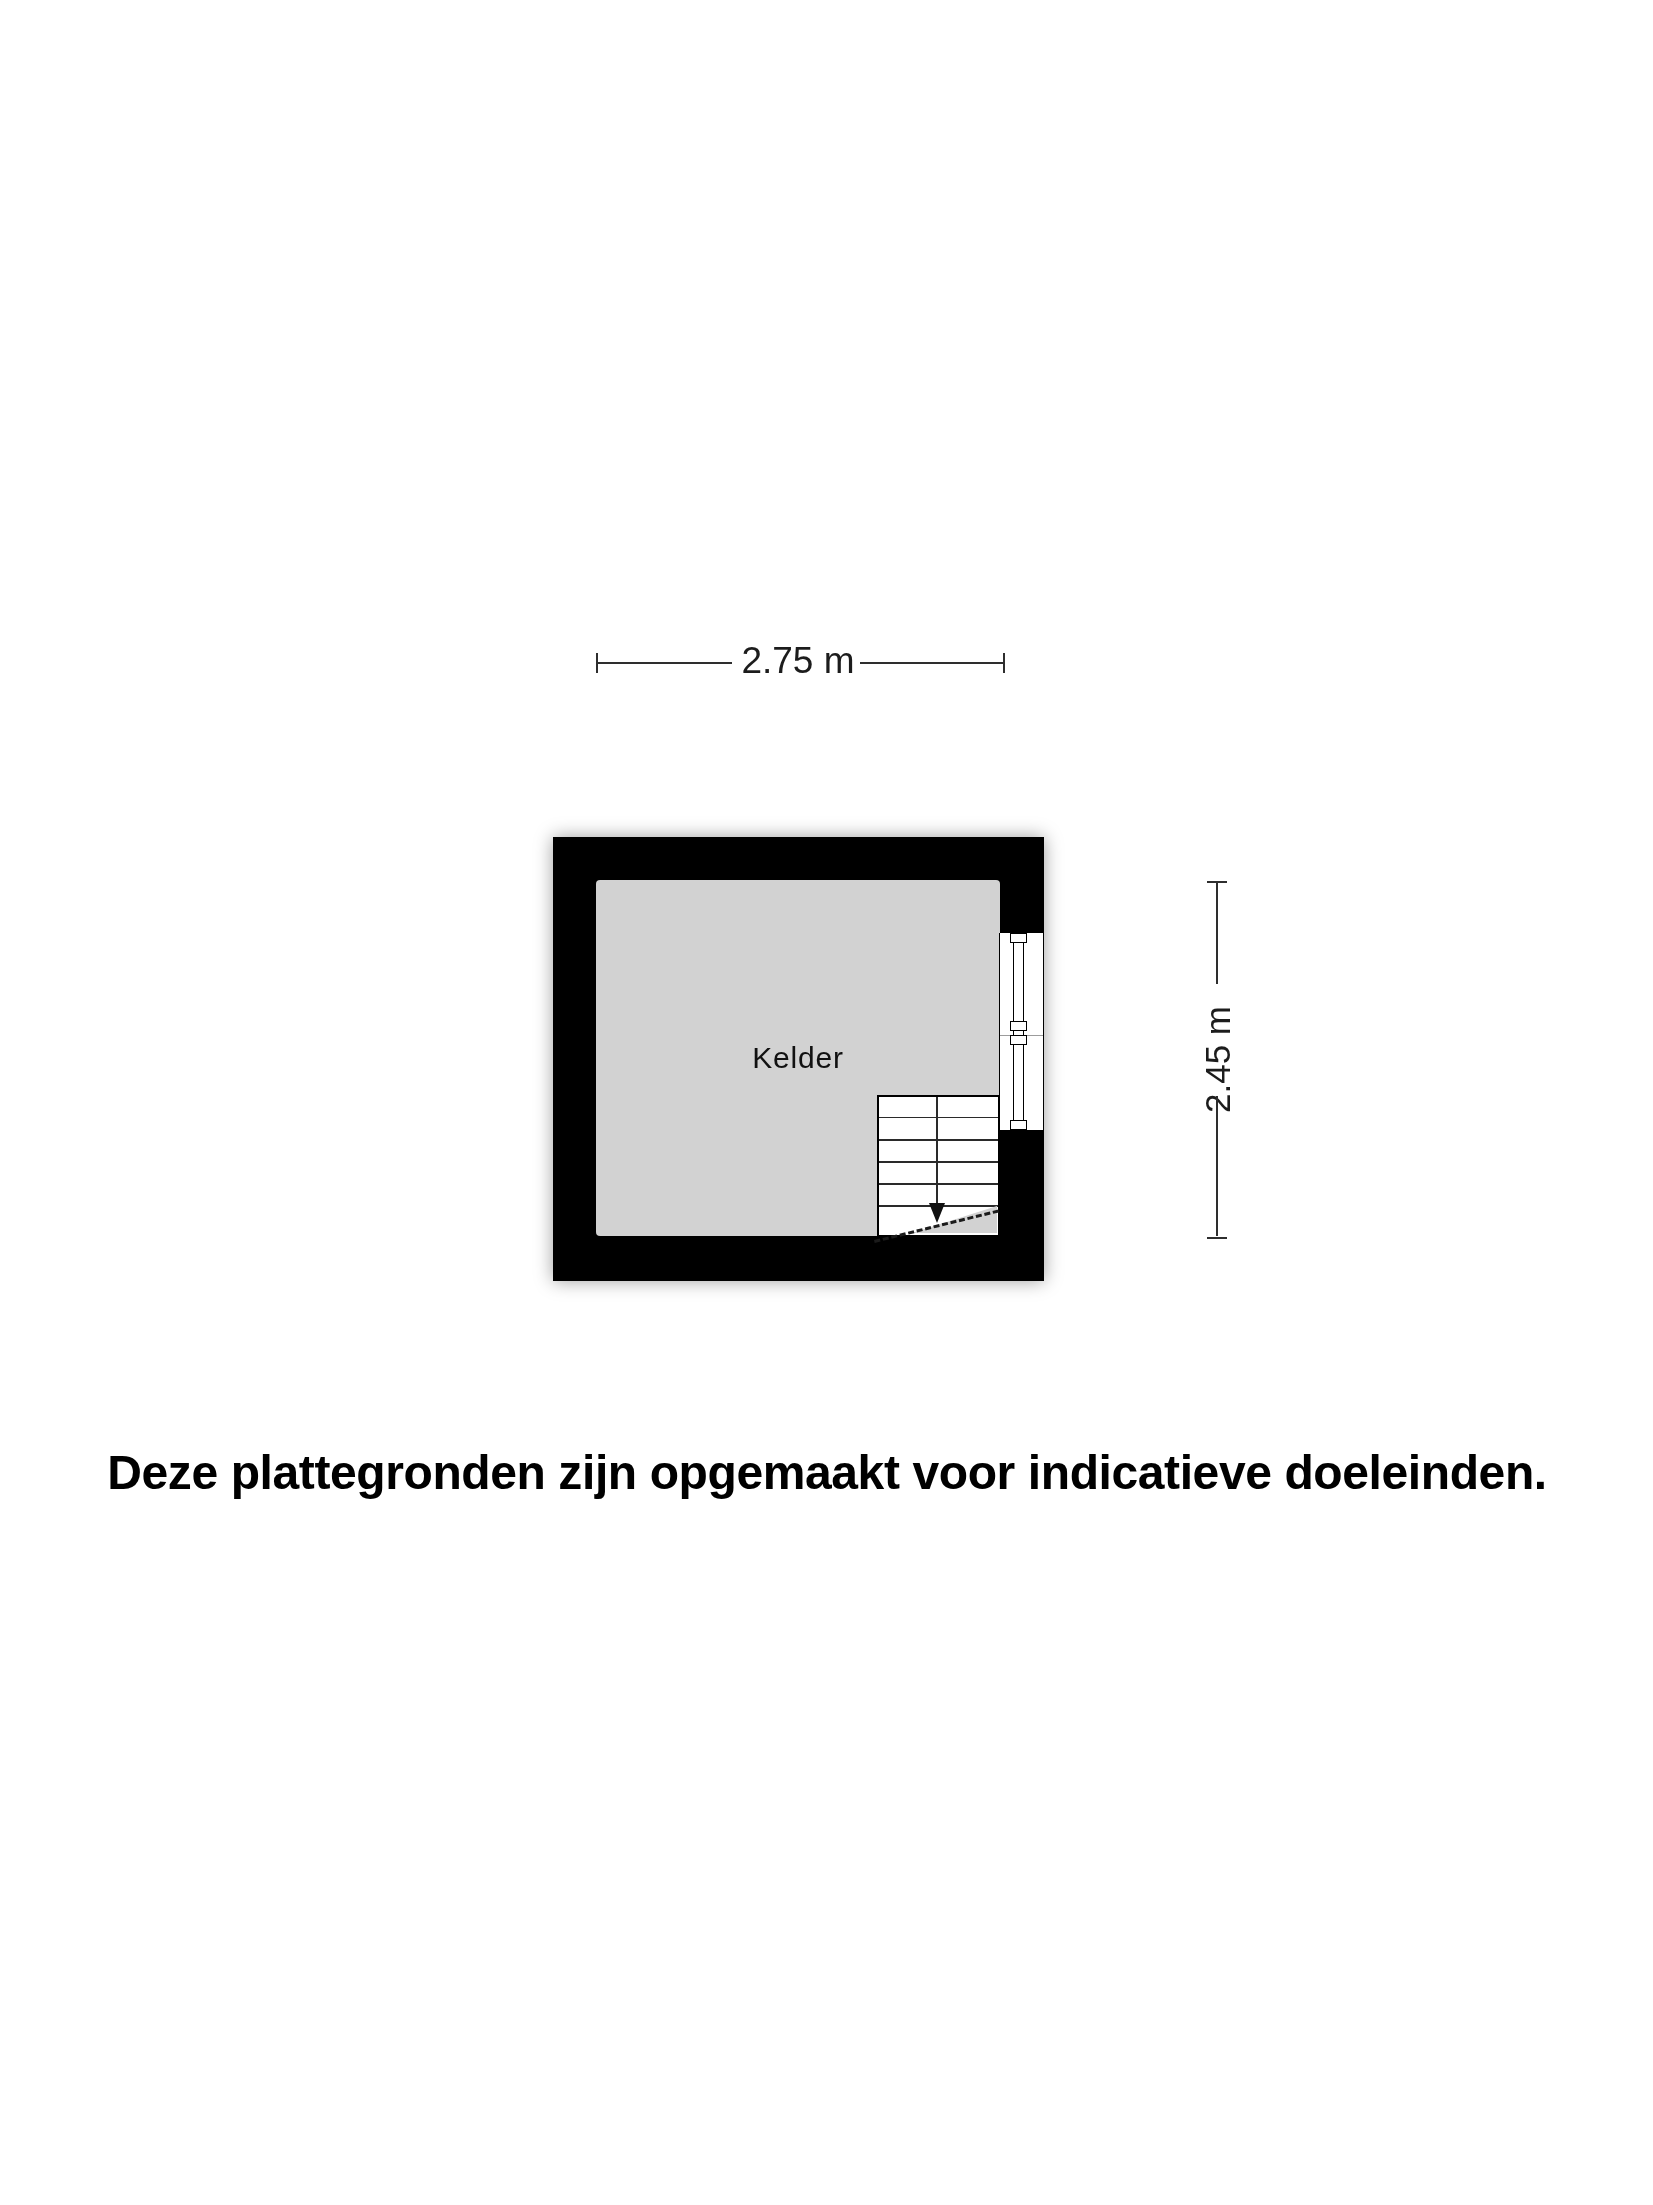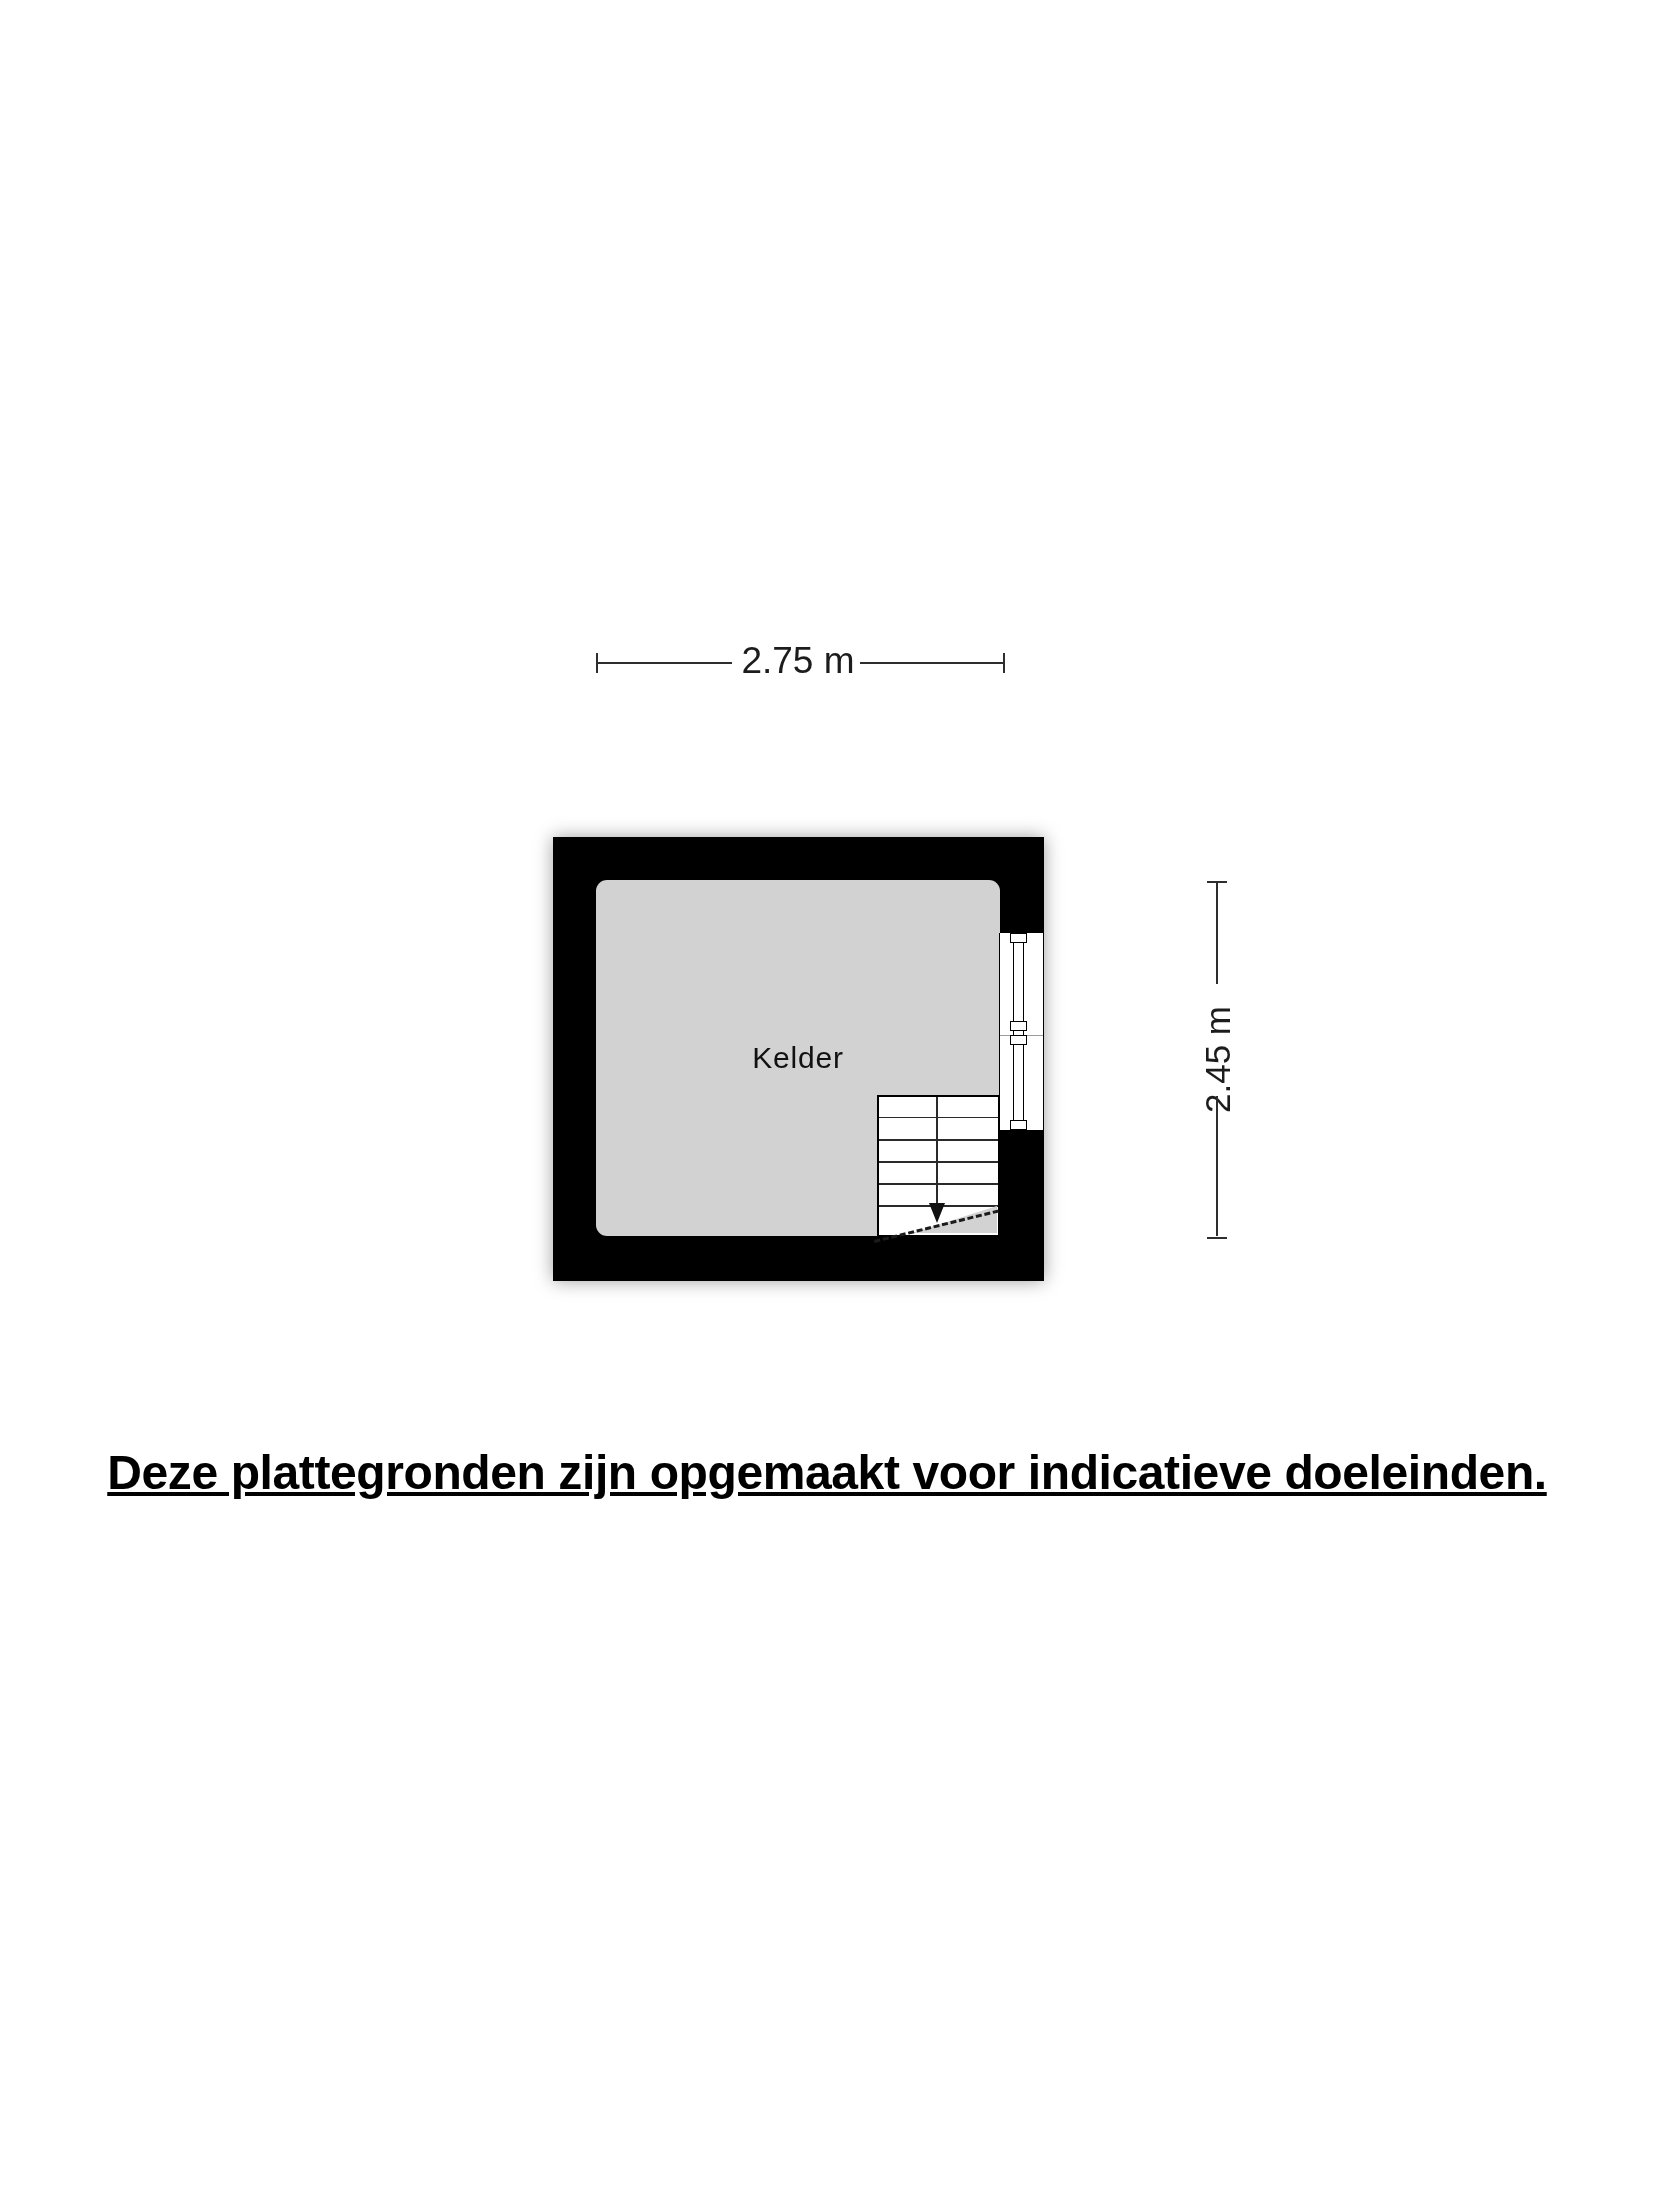--- a/index.html
+++ b/index.html
@@ -31,7 +31,7 @@
   .plan{position:absolute;left:553px;top:837px;width:491px;height:444px;
         background:var(--wall,#000);box-shadow:0 0 17.3px rgba(0,0,0,0.38);}
   .room{position:absolute;left:43px;top:43px;width:404px;height:356px;
-        background:var(--floor,#d2d2d2);border-radius:11px;
+        background:var(--floor,#d2d2d2);border-radius:4px;
         display:flex;align-items:center;justify-content:center;}
   .room-label{font-size:30px;color:#111;letter-spacing:0.8px;}
 

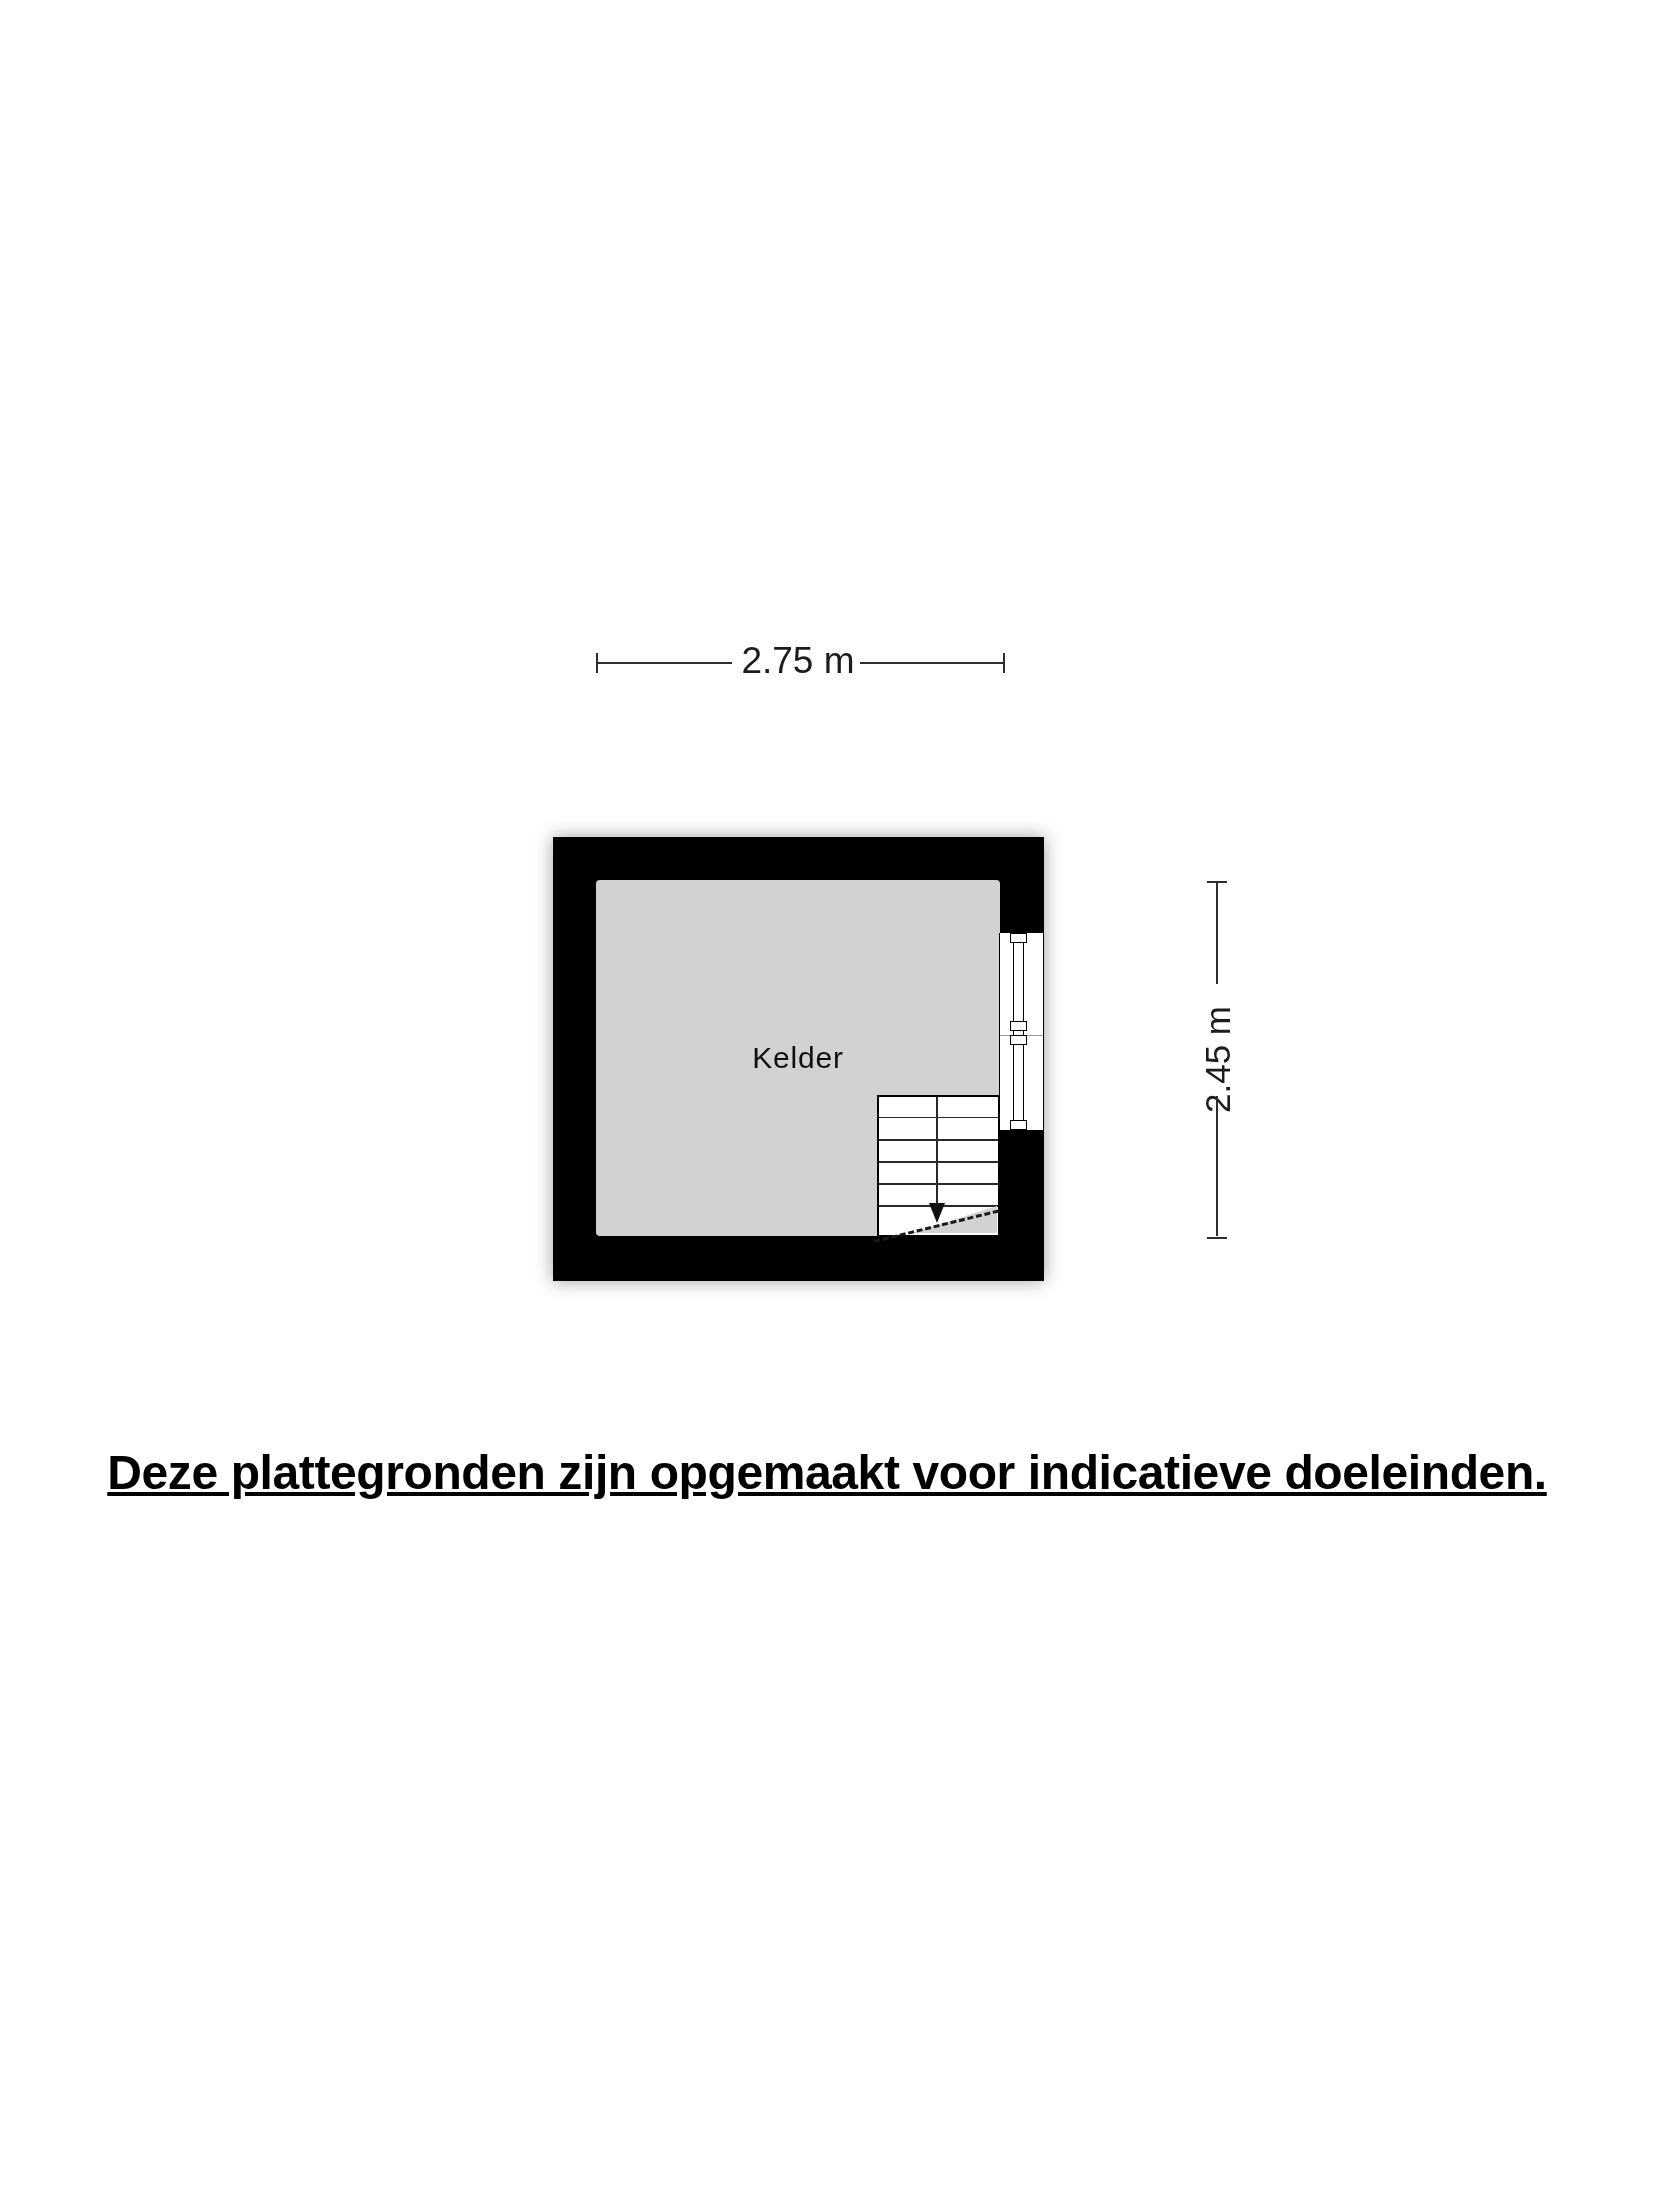--- a/index.html
+++ b/index.html
@@ -67,7 +67,7 @@
   
   .disclaimer{position:absolute;left:0;right:0;top:1443px;text-align:center;
               font-weight:bold;font-size:48px;line-height:60px;letter-spacing:-0.4px;
-              color:var(--text,#000);text-decoration:underline;}
+              color:var(--text,#000);}
 </style>
 </head>
 <body>

